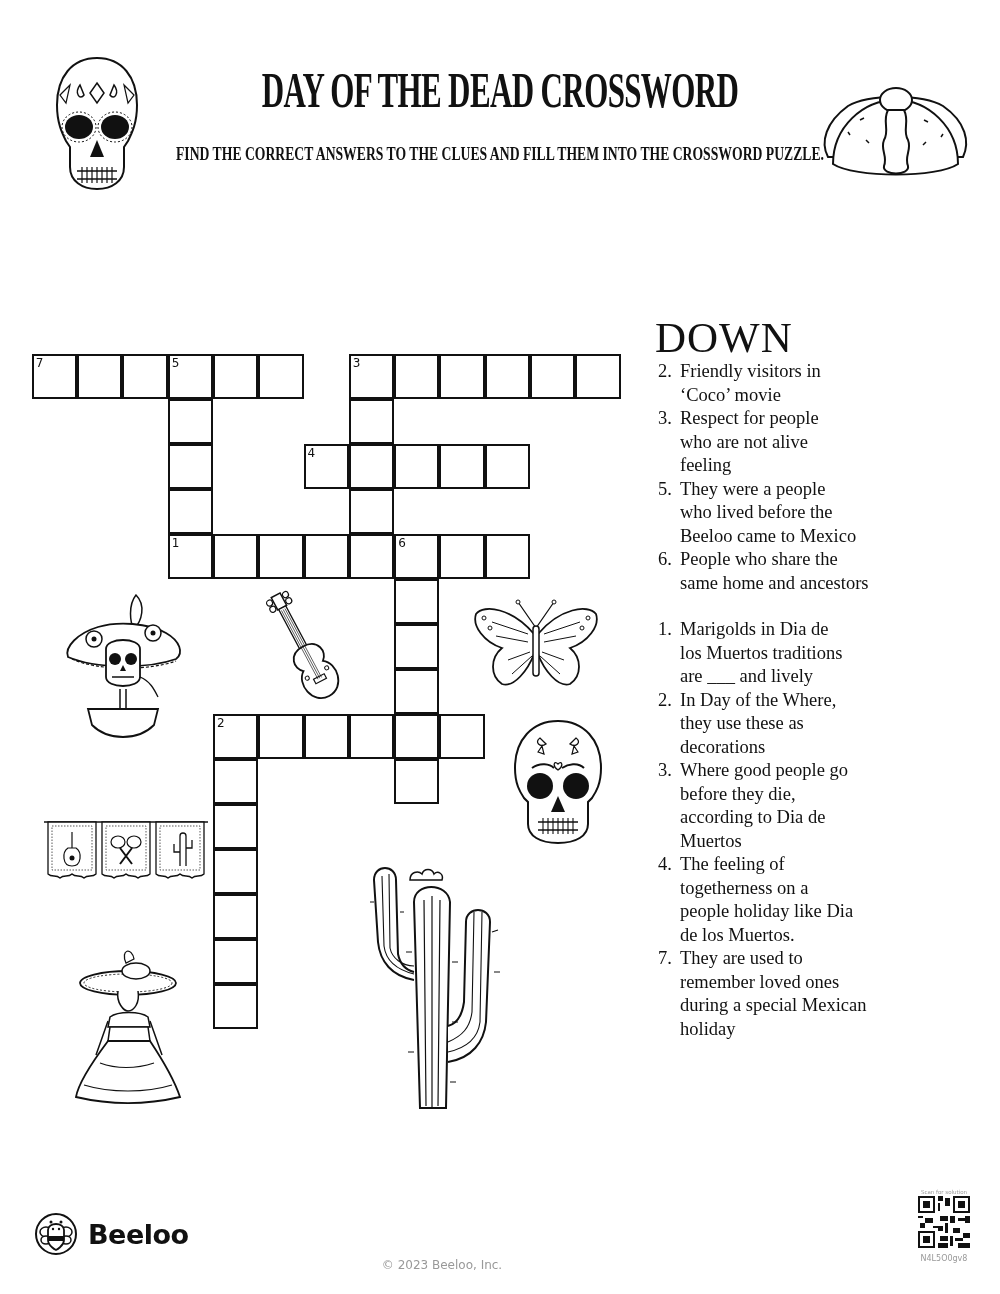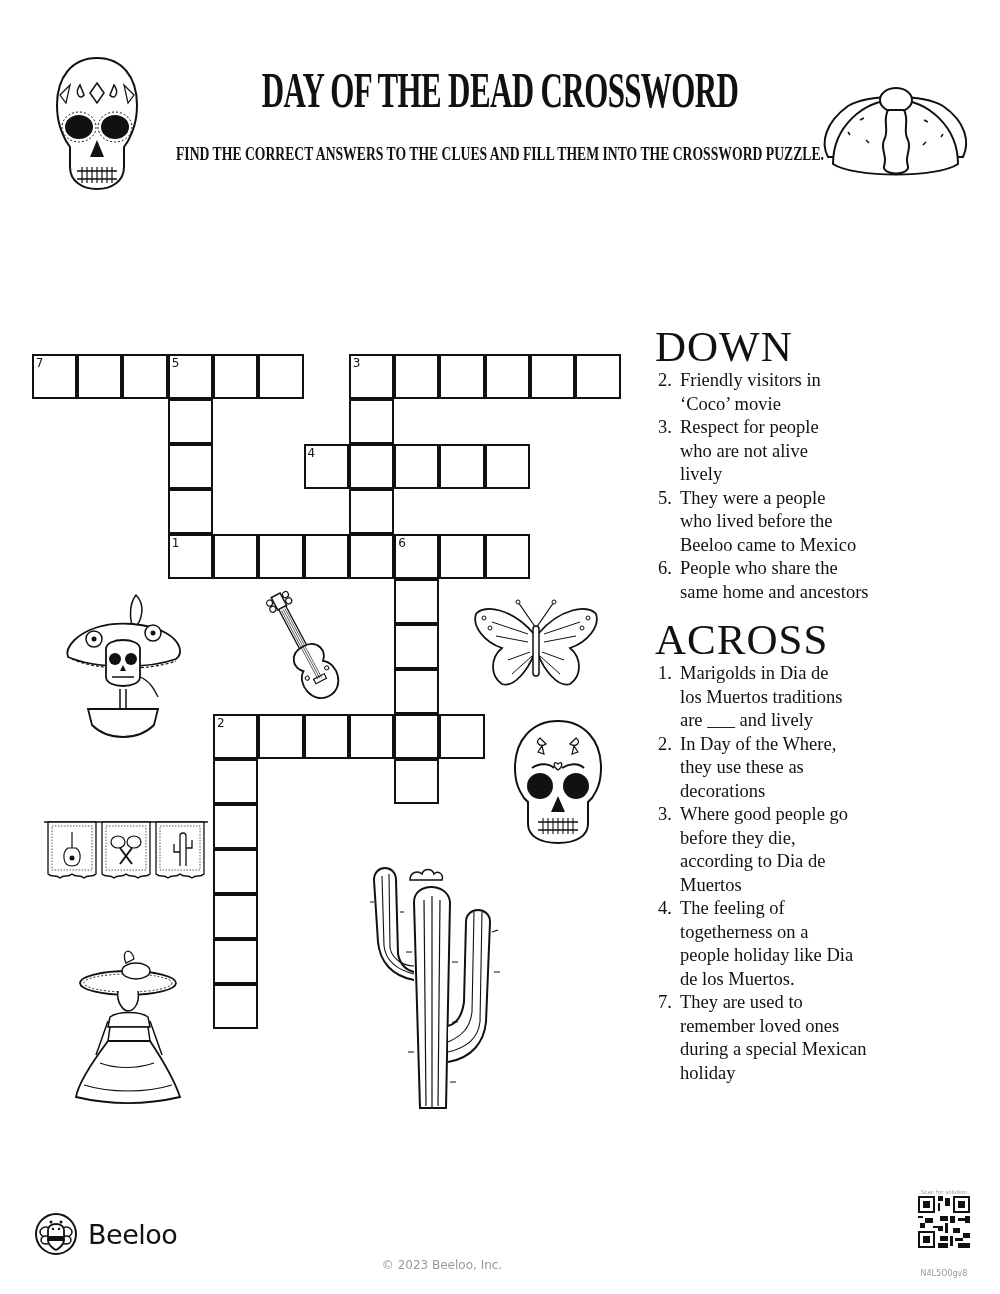--- a/index.html
+++ b/index.html
@@ -14,7 +14,7 @@
   .clue { font-size:18.5px; line-height:23.5px; position:relative; padding-left:25px; }
   .clue .cn { position:absolute; left:3px; top:0; }
   .clue .ct { display:block; white-space:pre-line; }
-  .down { top:325px; }
+  .down { top:316px; }
   .across { top:618px; }
   .art { position:absolute; }
   .footer-logo { position:absolute; left:34px; top:1212px; display:flex; align-items:center; gap:10px; }

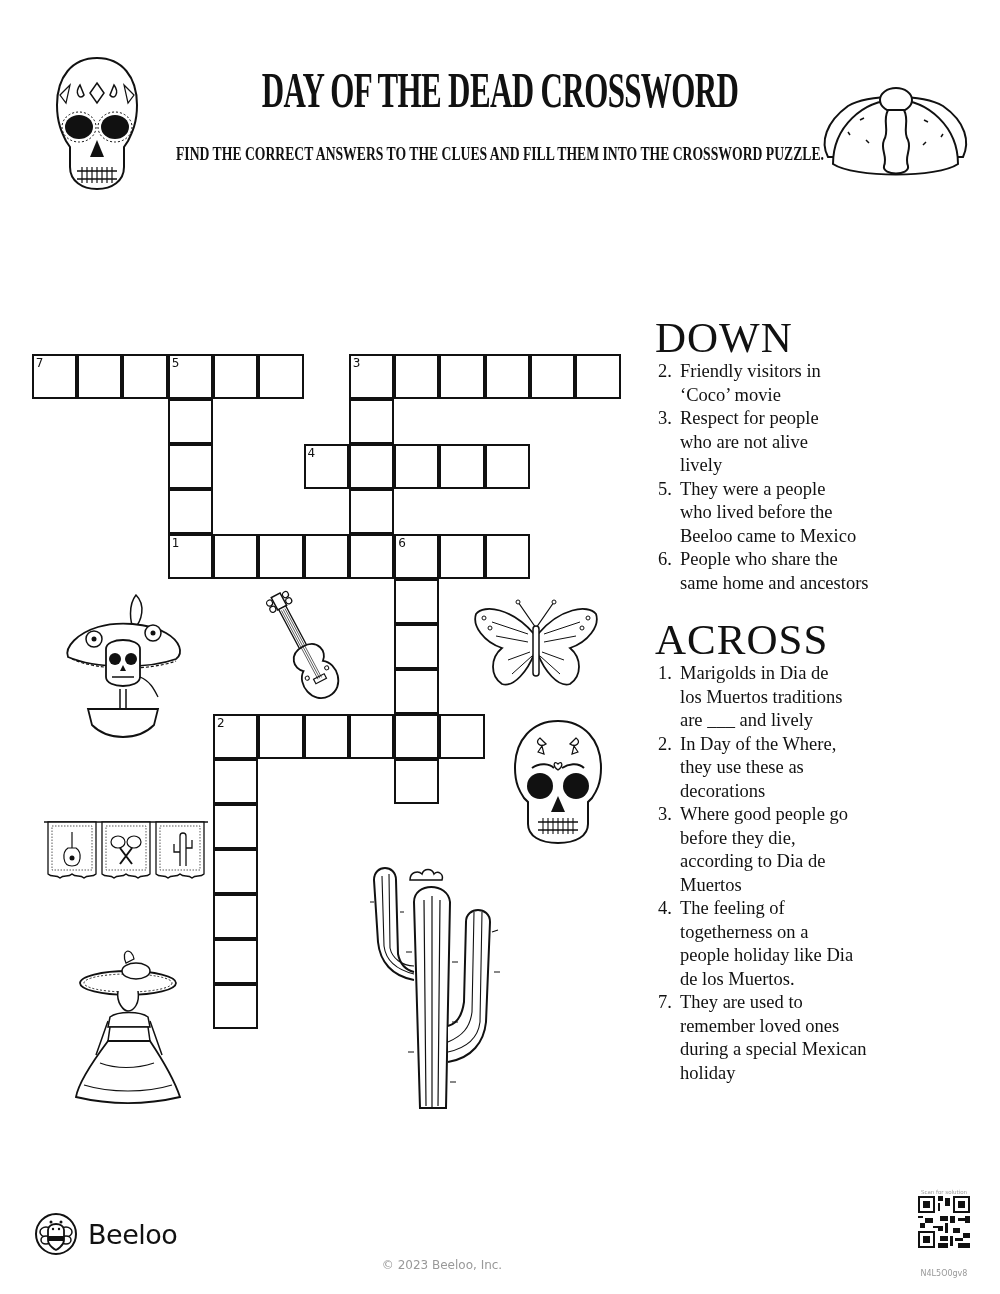--- a/index.html
+++ b/index.html
@@ -231,7 +231,7 @@
       <span class="cn">3.</span>
       <span class="ct">Respect for people
 who are not alive
-lively</span>
+feeling</span>
     </div>
   <div class="clue">
       <span class="cn">5.</span>

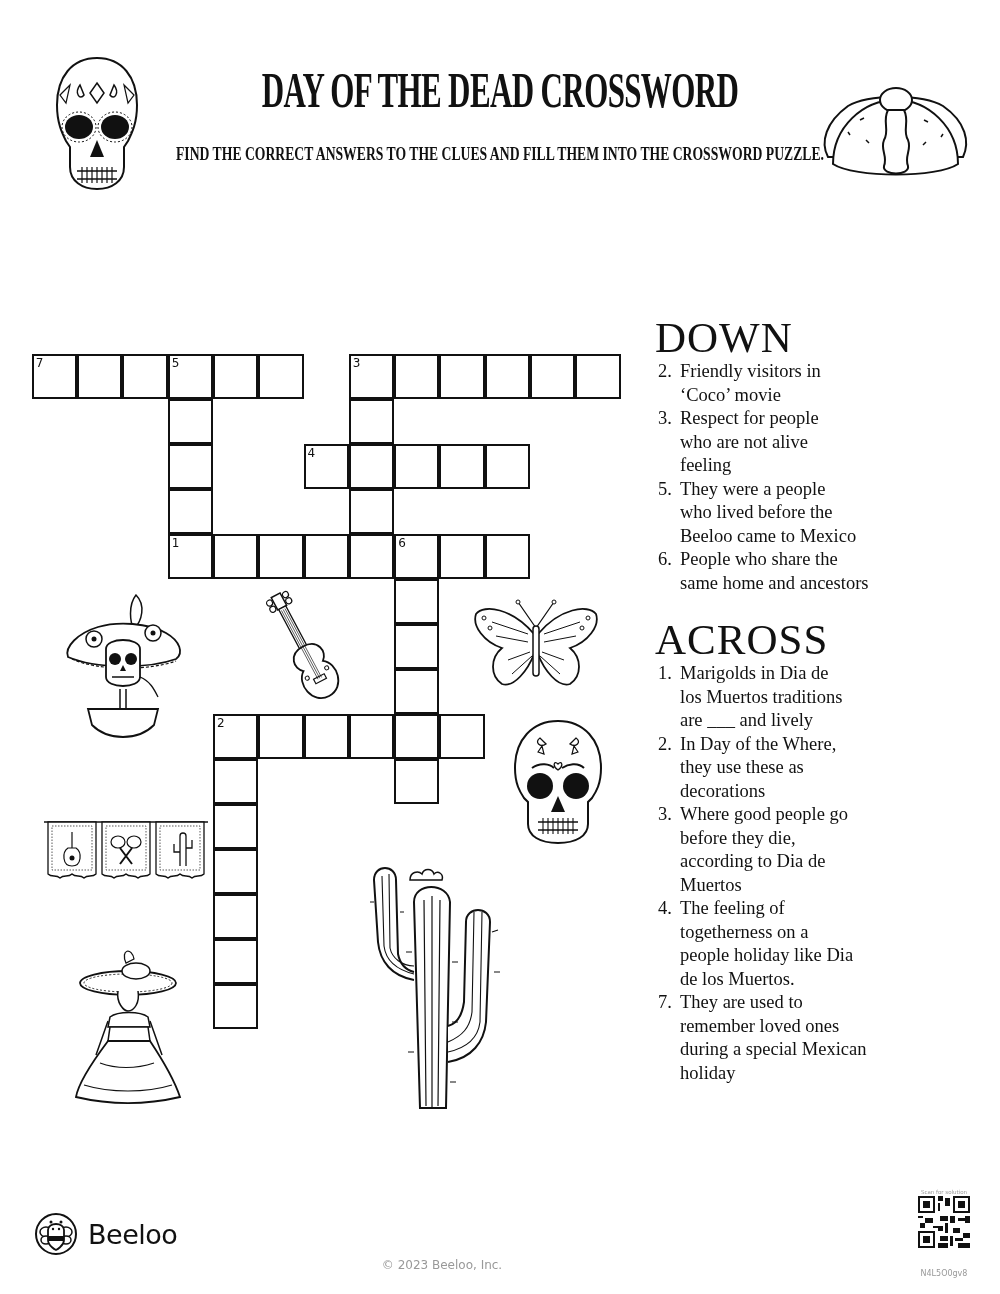--- a/index.html
+++ b/index.html
@@ -247,7 +247,6 @@
 </div>
 
 <div class="clues across">
-  <h2>ACROSS</h2>
   <div class="clue">
       <span class="cn">1.</span>
       <span class="ct">Marigolds in Dia de

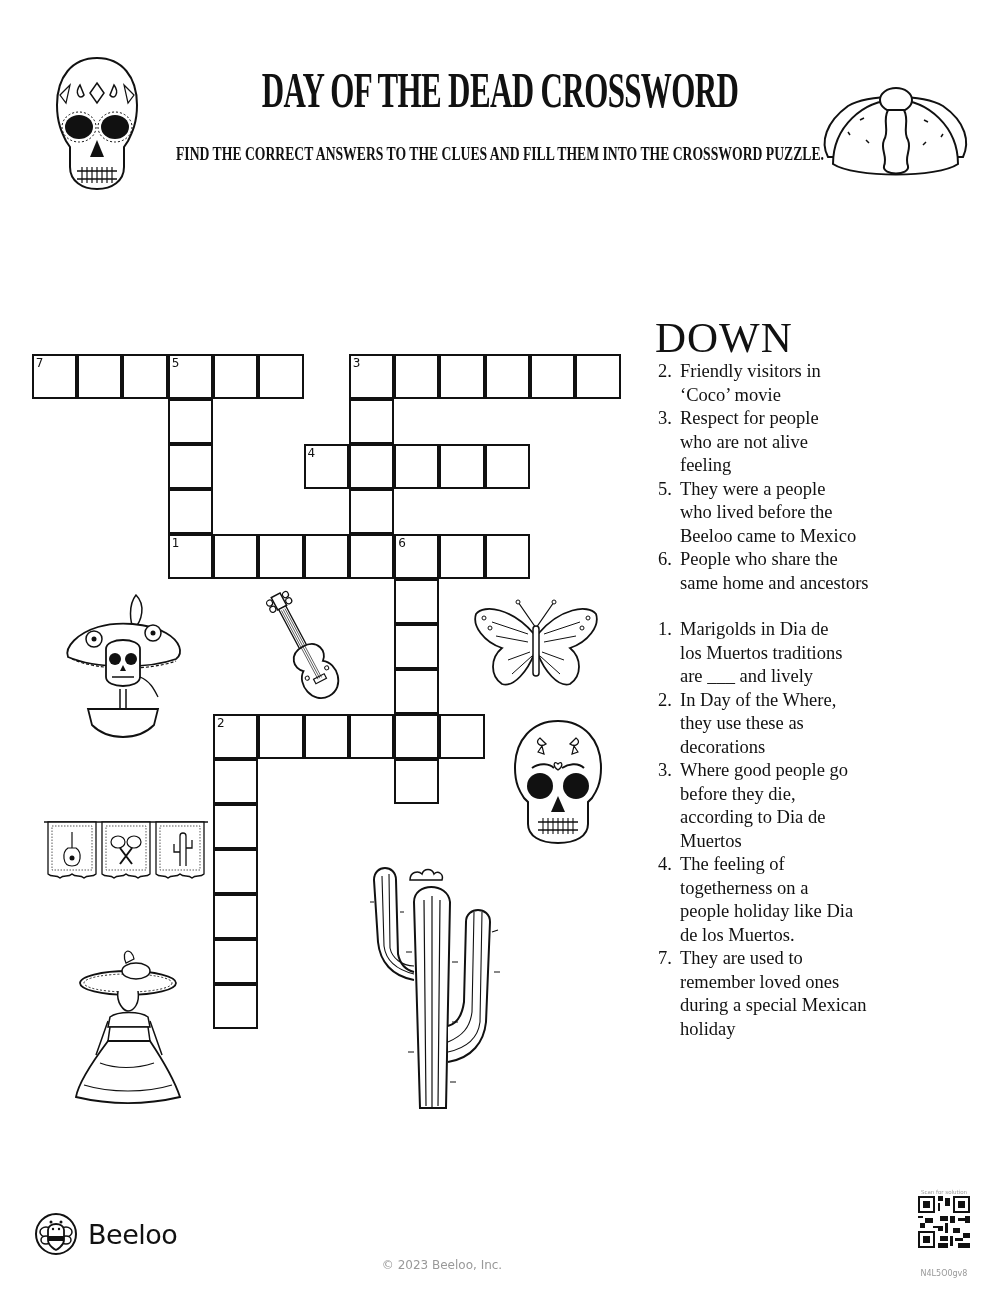--- a/index.html
+++ b/index.html
@@ -18,7 +18,7 @@
   .across { top:618px; }
   .art { position:absolute; }
   .footer-logo { position:absolute; left:34px; top:1212px; display:flex; align-items:center; gap:10px; }
-  .footer-logo .brand { font-family:"DejaVu Sans", sans-serif; font-weight:normal; font-size:27px; letter-spacing:-0.5px; color:#111; }
+  .footer-logo .brand { font-family:"DejaVu Sans", sans-serif; font-weight:bold; font-size:27px; letter-spacing:-0.5px; color:#111; }
   .copyright { position:absolute; left:0; width:884px; top:1258px; text-align:center; font-family:"DejaVu Sans", sans-serif; font-size:12px; color:#999; }
   .qr-wrap { position:absolute; left:912px; top:1188px; width:64px; text-align:center; font-family:"DejaVu Sans", sans-serif; color:#999; }
   .qr-wrap .scan { font-size:5.5px; line-height:8px; }

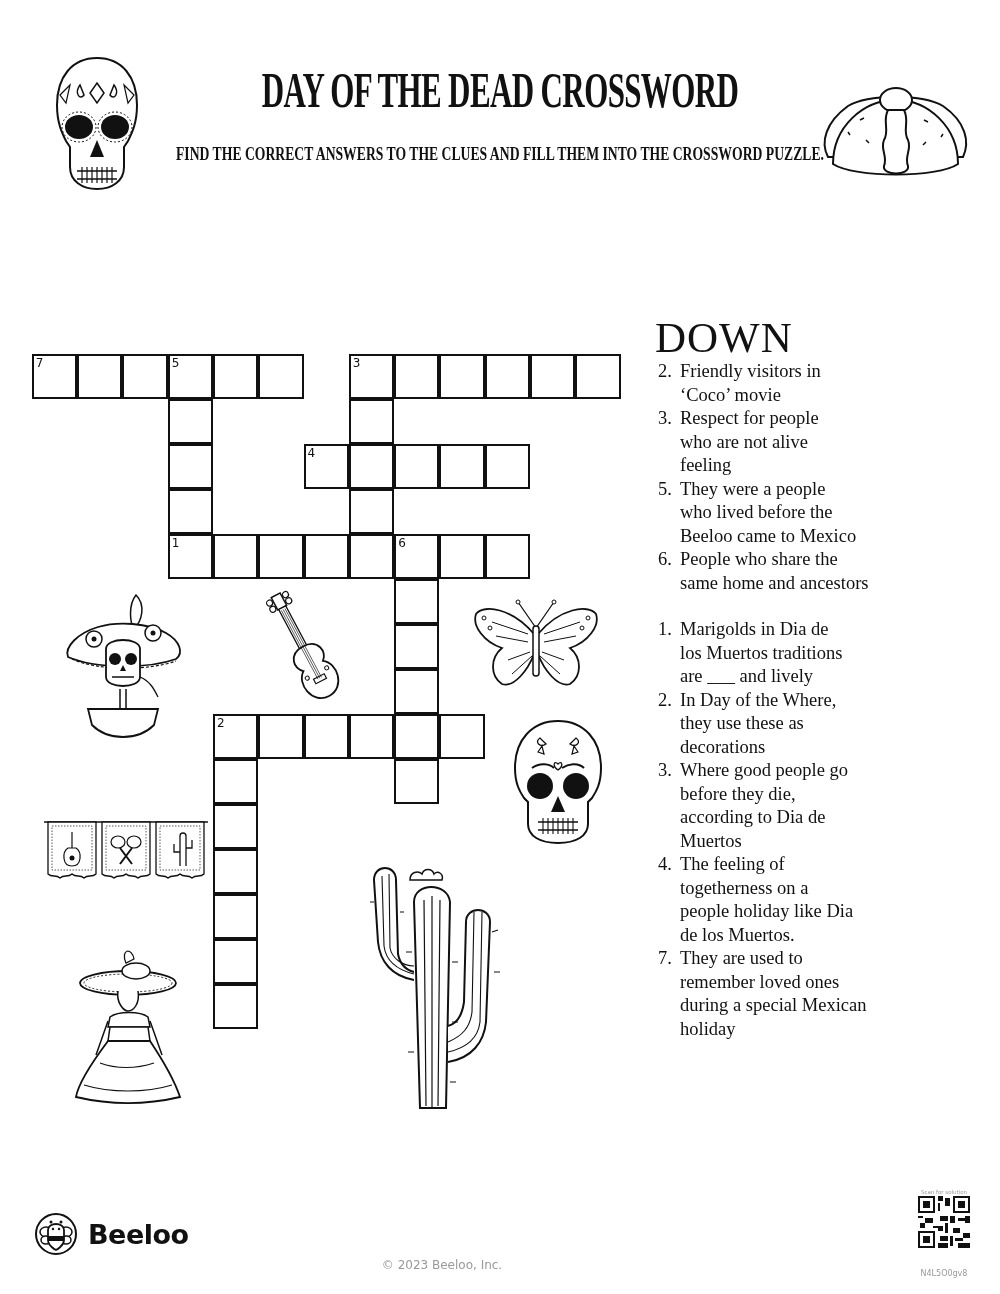--- a/index.html
+++ b/index.html
@@ -22,7 +22,7 @@
   .copyright { position:absolute; left:0; width:884px; top:1258px; text-align:center; font-family:"DejaVu Sans", sans-serif; font-size:12px; color:#999; }
   .qr-wrap { position:absolute; left:912px; top:1188px; width:64px; text-align:center; font-family:"DejaVu Sans", sans-serif; color:#999; }
   .qr-wrap .scan { font-size:5.5px; line-height:8px; }
-  .qr-wrap .code { font-size:8px; line-height:10px; margin-top:17px; }
+  .qr-wrap .code { font-size:8px; line-height:10px; margin-top:2px; }
 </style>
 </head>
 <body>

